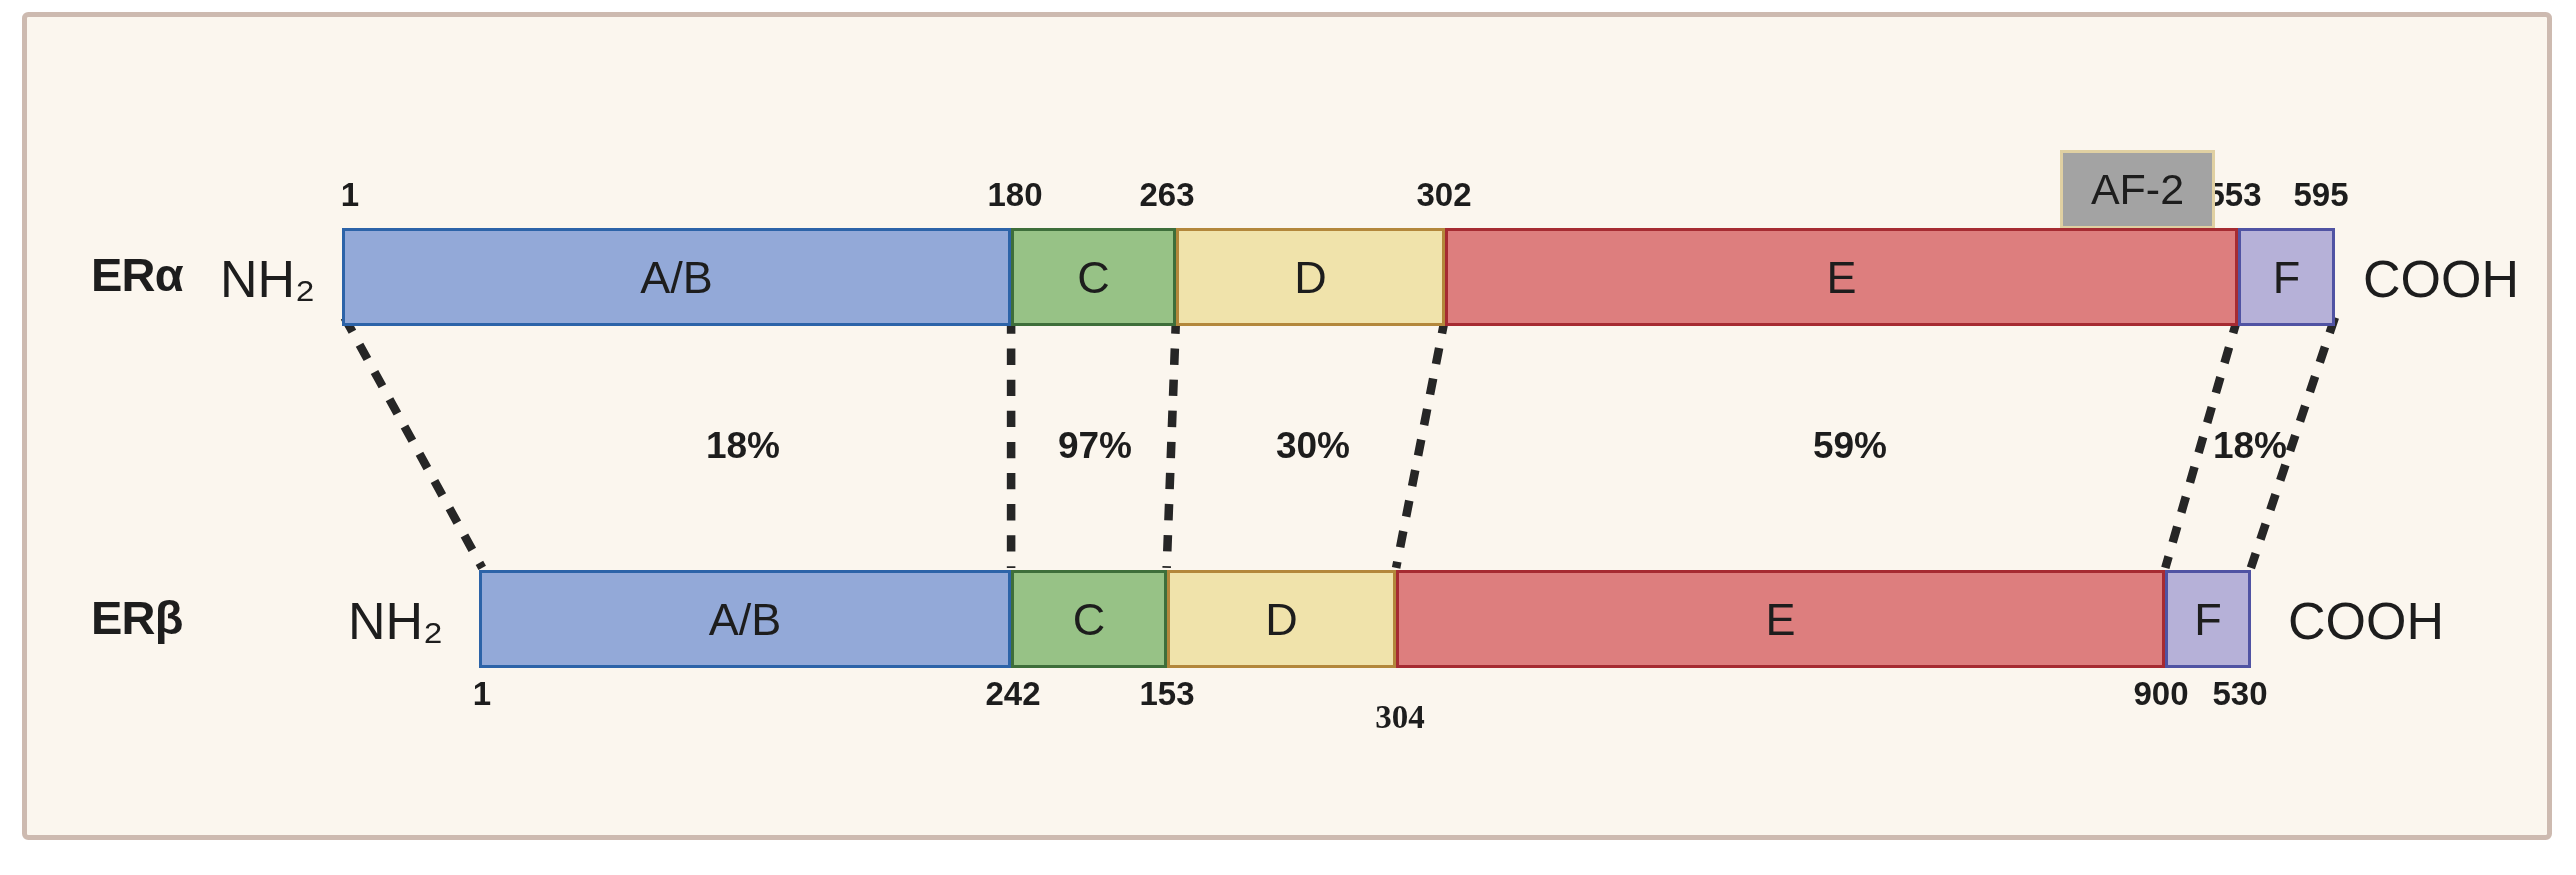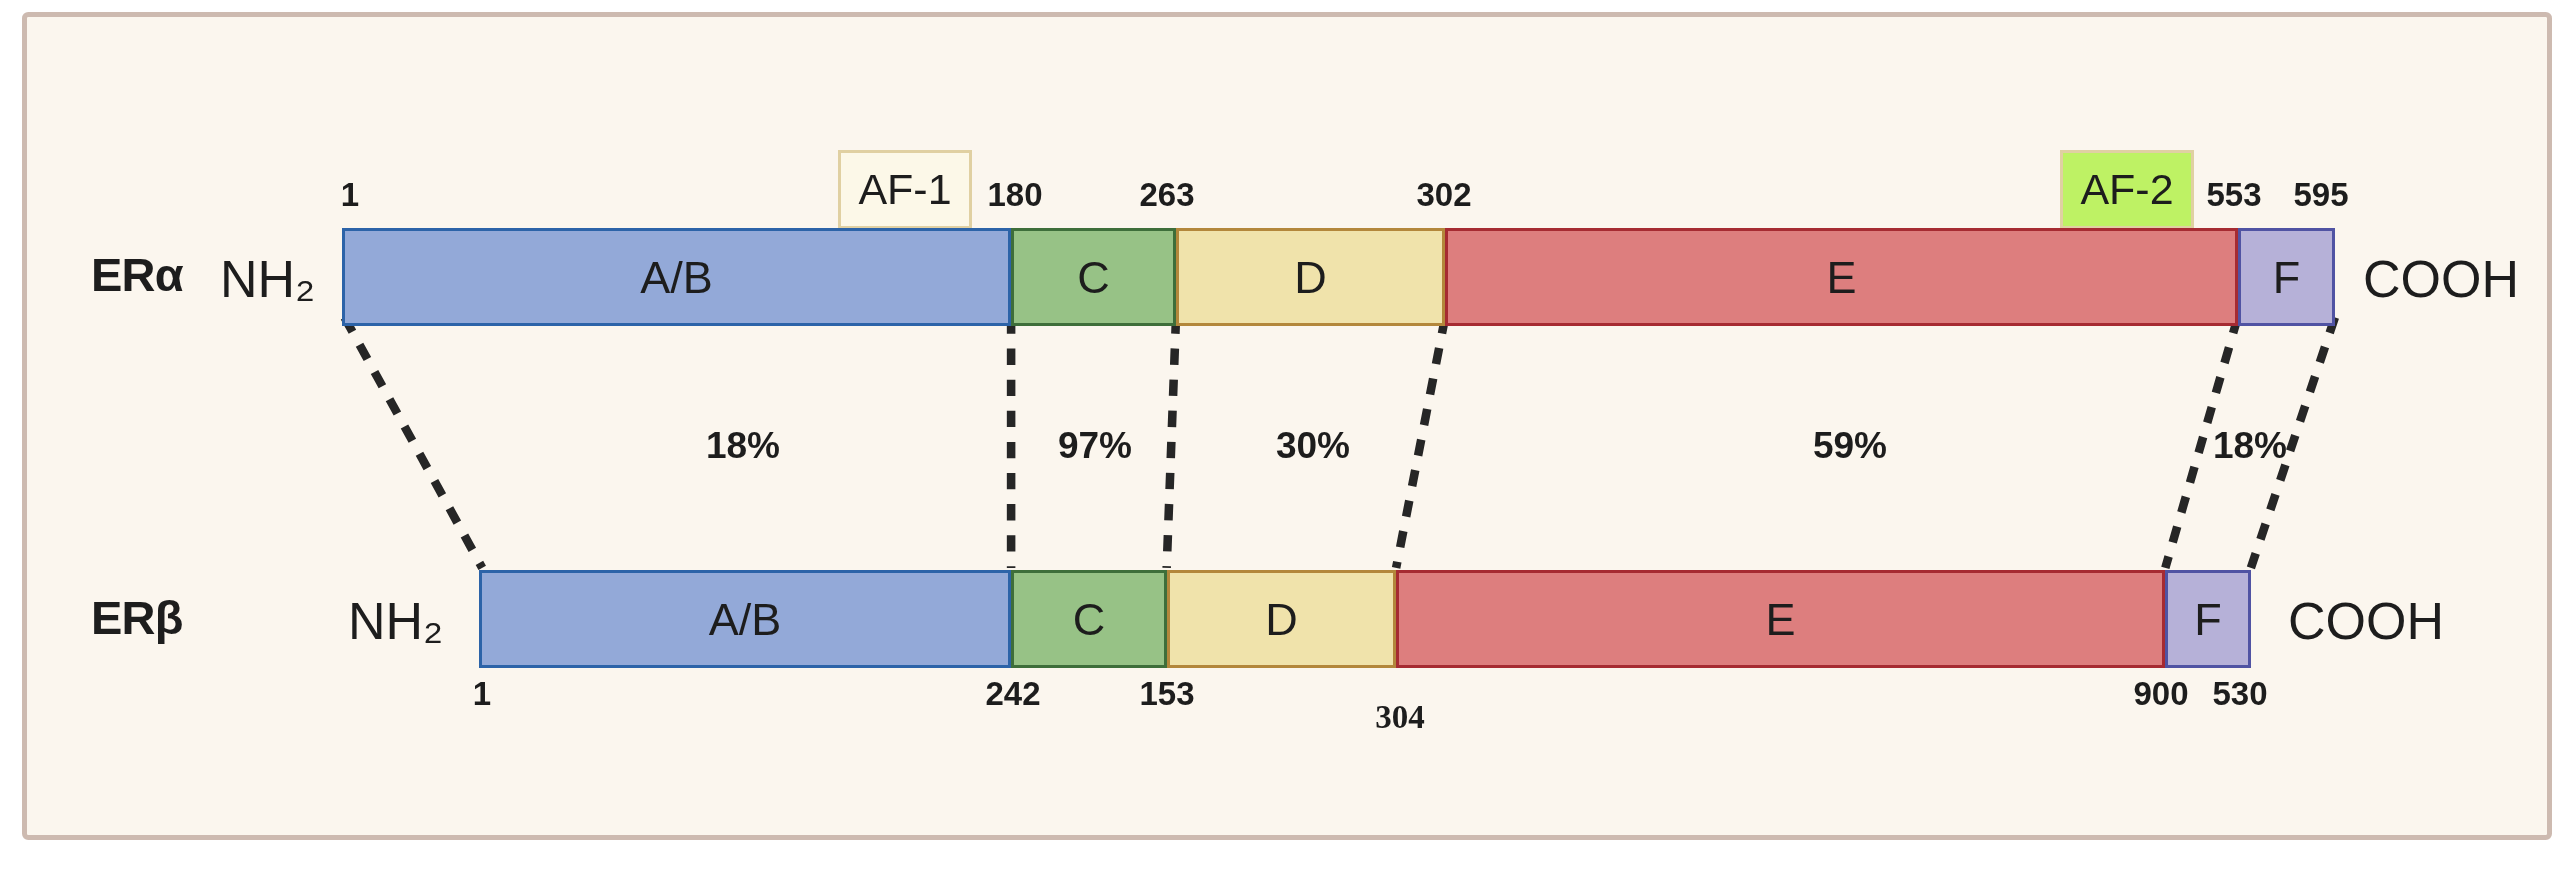--- a/index.html
+++ b/index.html
@@ -48,9 +48,6 @@
   <div class="pos-num" style="left:2234px;top:176px;">553</div>
   <div class="pos-num" style="left:2321px;top:176px;">595</div>
 
-  <div class="af-box" style="left: 838px; top: 150px; width: 134px; height: 79px; background-color: rgb(252, 248, 232); border-color: rgb(224, 208, 162);">
-    <span>AF-1</span>
-  </div>
   <div class="af-box" style="left: 2060px; top: 150px; width: 134px; height: 79px; background-color: #bef264; border-color: rgb(224, 208, 162);">
     <span>AF-2</span>
   </div>

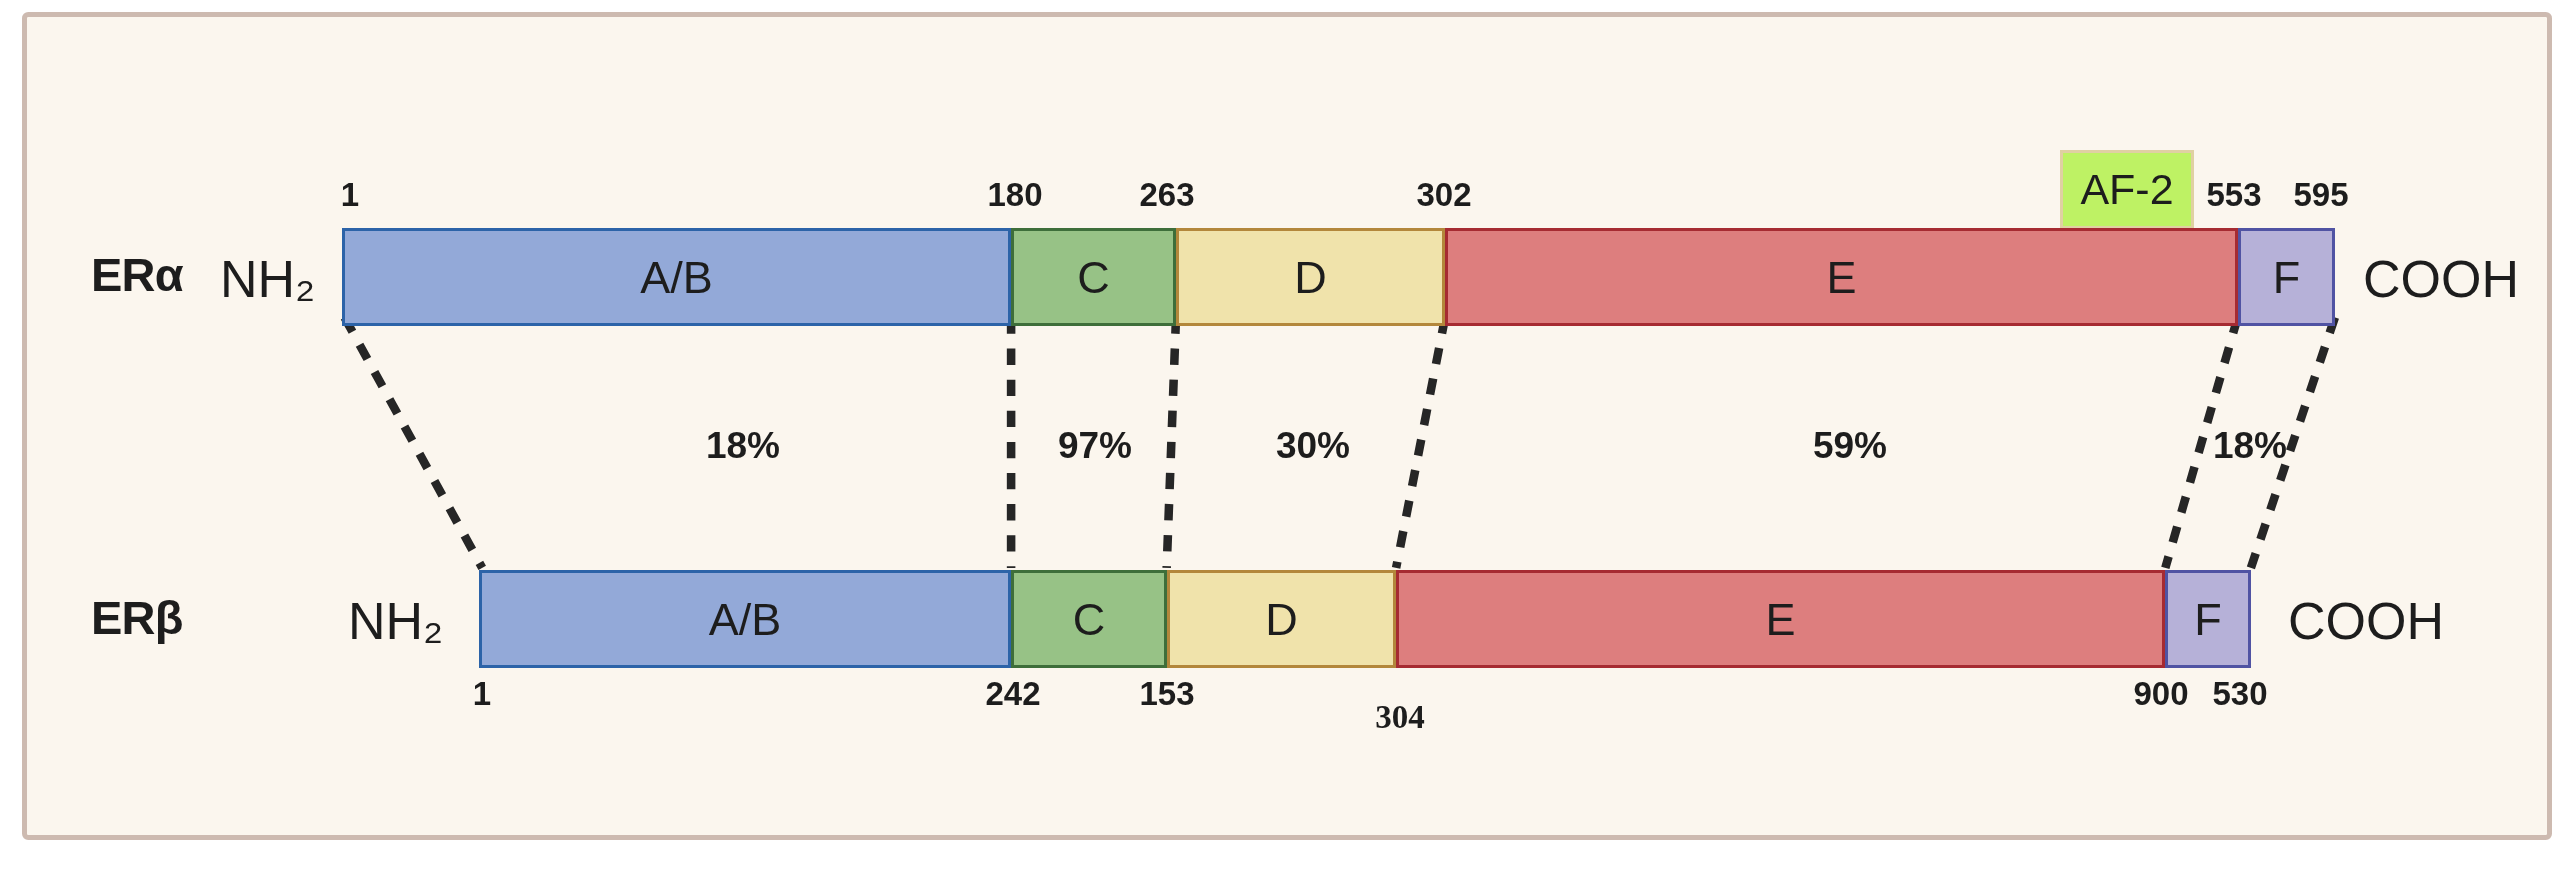--- a/index.html
+++ b/index.html
@@ -48,7 +48,7 @@
   <div class="pos-num" style="left:2234px;top:176px;">553</div>
   <div class="pos-num" style="left:2321px;top:176px;">595</div>
 
-  <div class="af-box" style="left: 2060px; top: 150px; width: 134px; height: 79px; background-color: #bef264; border-color: rgb(224, 208, 162);">
+  <div class="af-box" style="left: 2060px; top: 150px; width: 155px; height: 79px; background-color: #a3a3a3; border-color: rgb(224, 208, 162);">
     <span>AF-2</span>
   </div>
 

